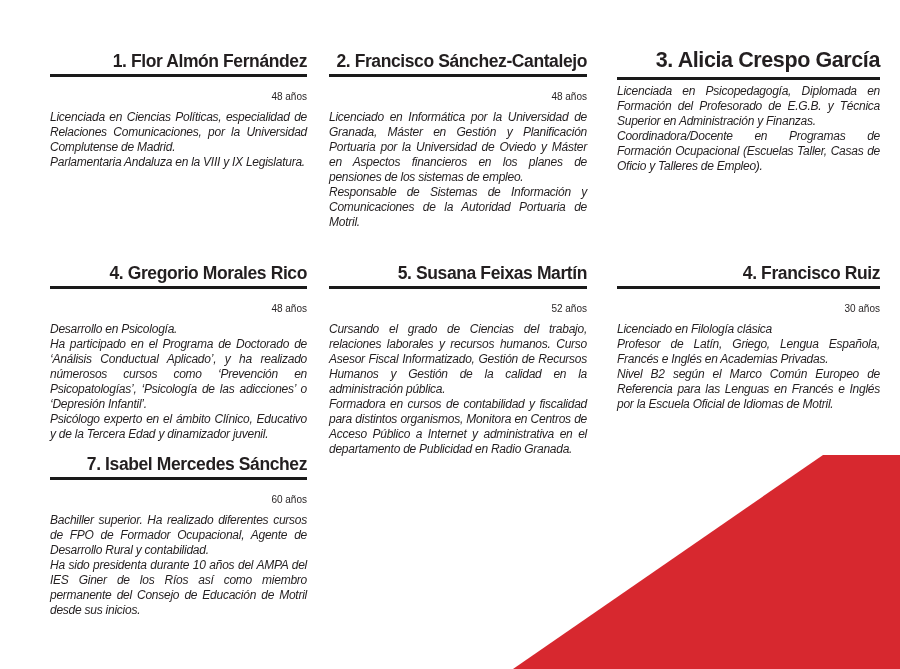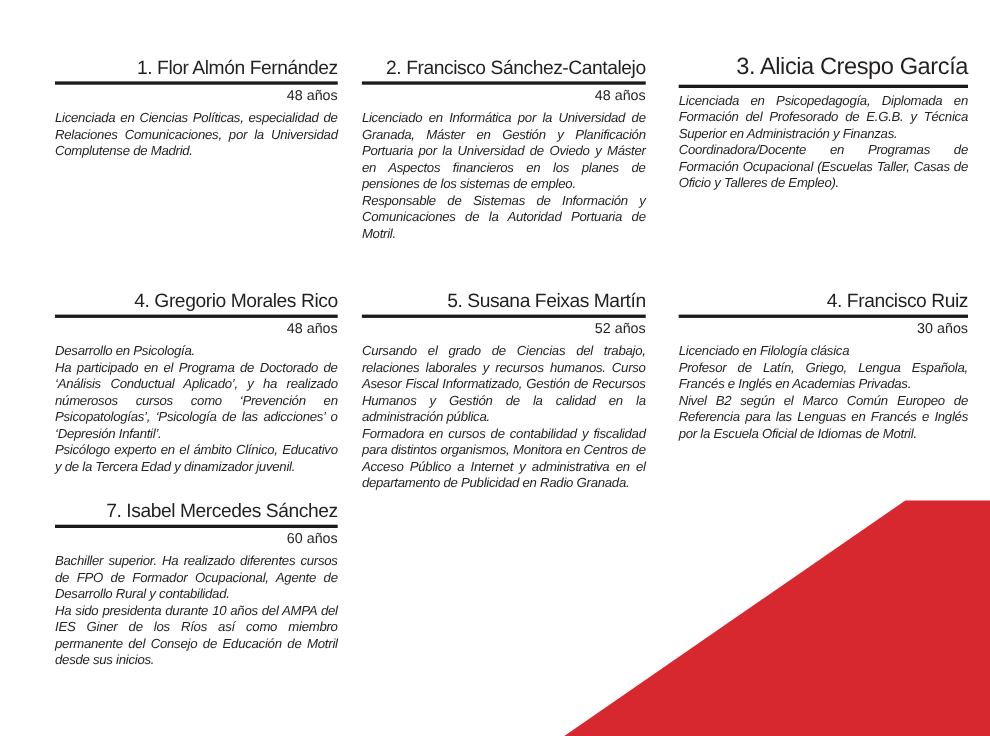--- a/index.html
+++ b/index.html
@@ -23,7 +23,7 @@
 
   .name {
     margin: 0;
-    font-weight: 400;
+    font-weight: 700;
     font-size: 17.5px;
     line-height: 26px;
     text-align: right;

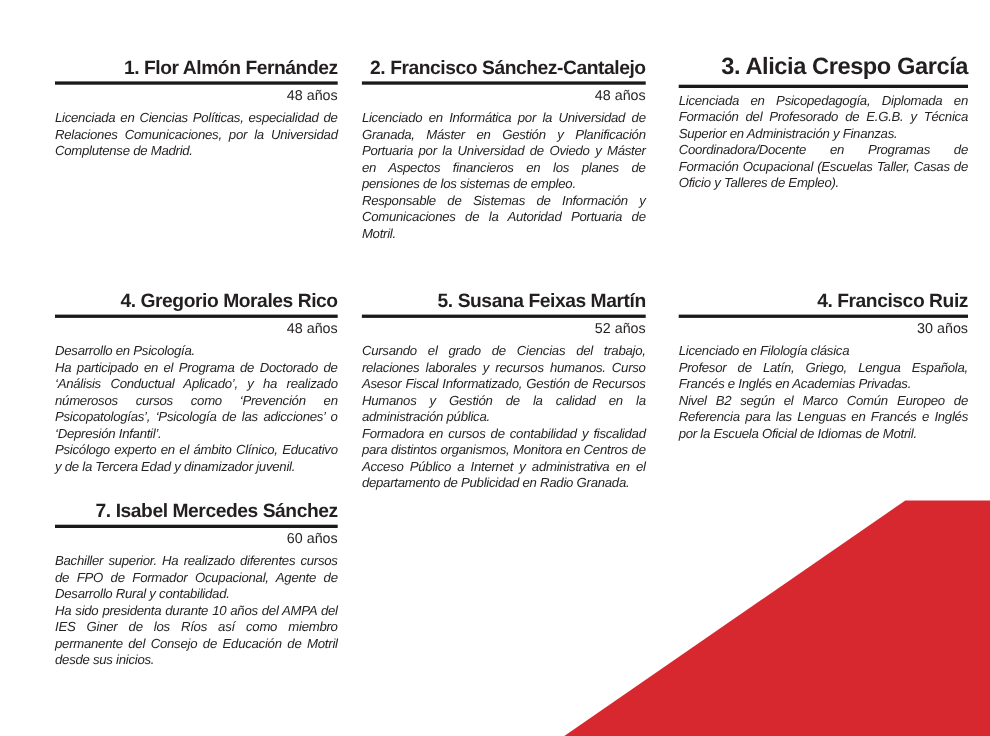--- a/index.html
+++ b/index.html
@@ -37,10 +37,10 @@
     border-top: 3px solid #1a1a1a;
   }
   .age {
-    font-size: 13px;
+    font-size: 10px;
     line-height: 18px;
     text-align: right;
-    margin-top: 1px;
+    margin-top: 11px;
   }
   .bio {
     margin-top: 4px;

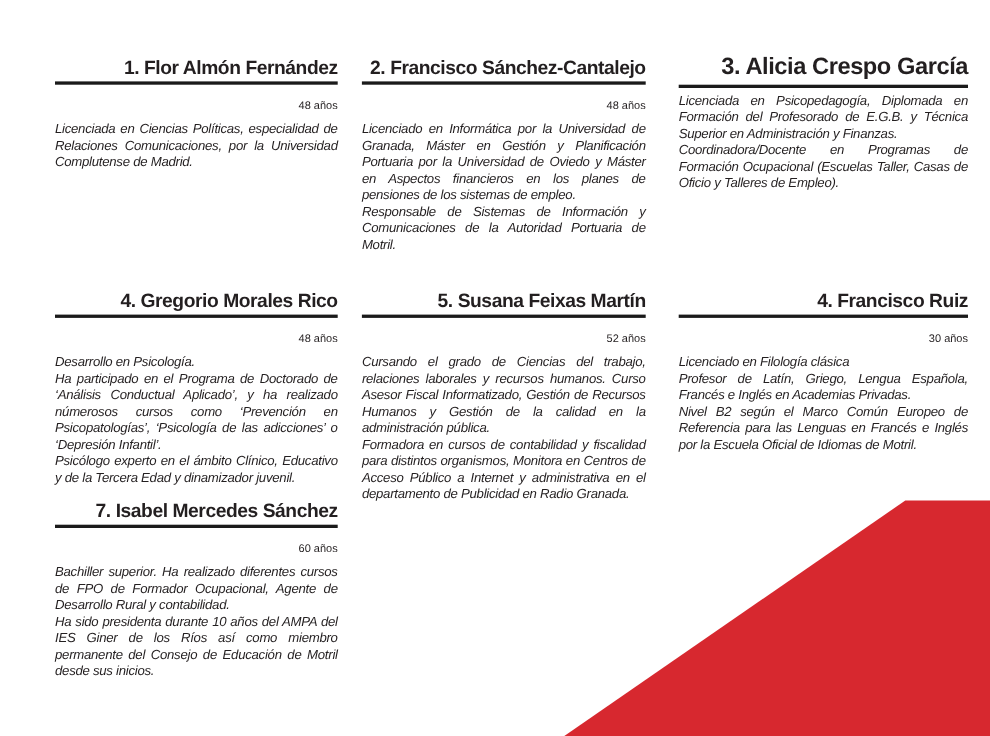--- a/index.html
+++ b/index.html
@@ -74,6 +74,7 @@
     <div class="age">48 años</div>
     <div class="bio">
       <p>Licenciada en Ciencias Políticas, especialidad de Relaciones Comunicaciones, por la Universidad Complutense de Madrid.</p>
+      <p>Parlamentaria Andaluza en la VIII y IX Legislatura.</p>
     </div>
   </section>
 

